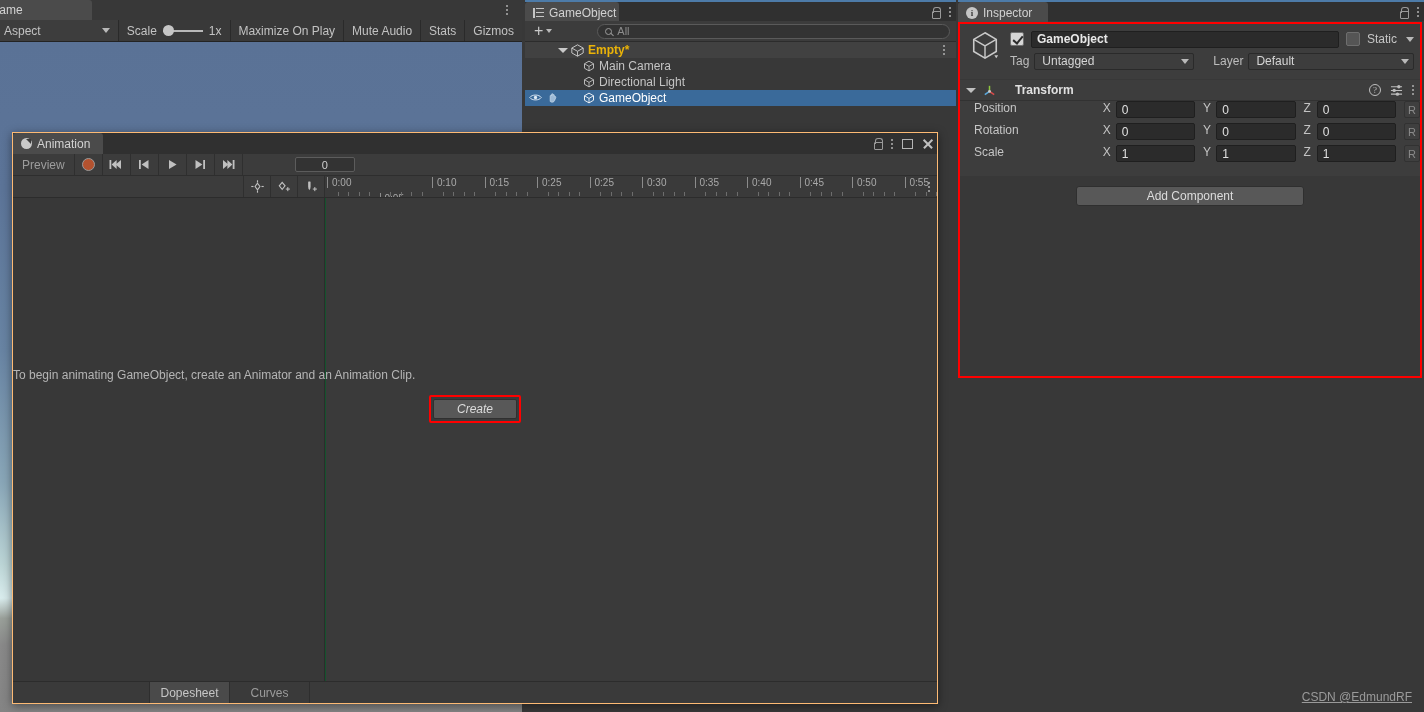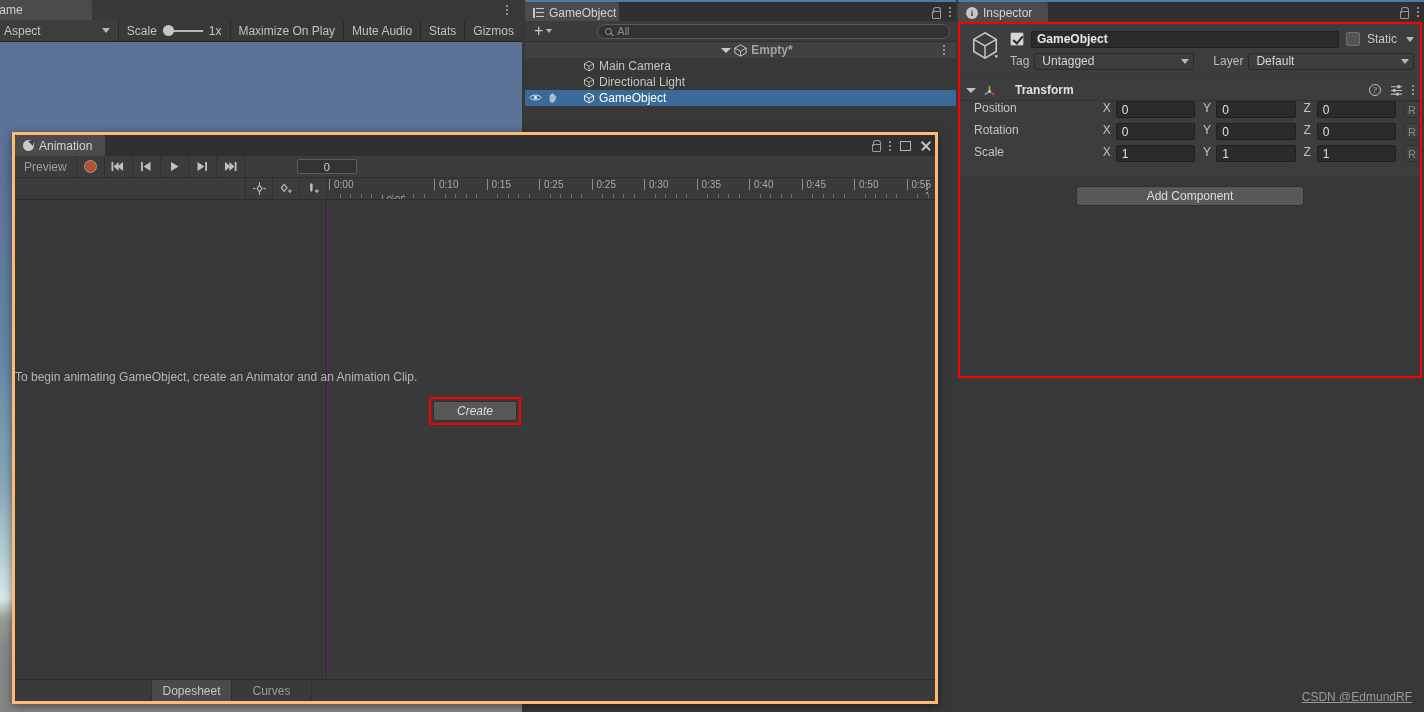--- a/index.html
+++ b/index.html
@@ -264,7 +264,7 @@
     font-size: 12px;
   }
   #row-scene {
-    background: #414141; color: #a3a3a3; font-weight: bold; justify-content: center;
+    background: #414141; color: #eab308; font-weight: bold;
   }
   .hier-row.selected { background: #3a6a9a; color: #ffffff; }
   .vis-icons {

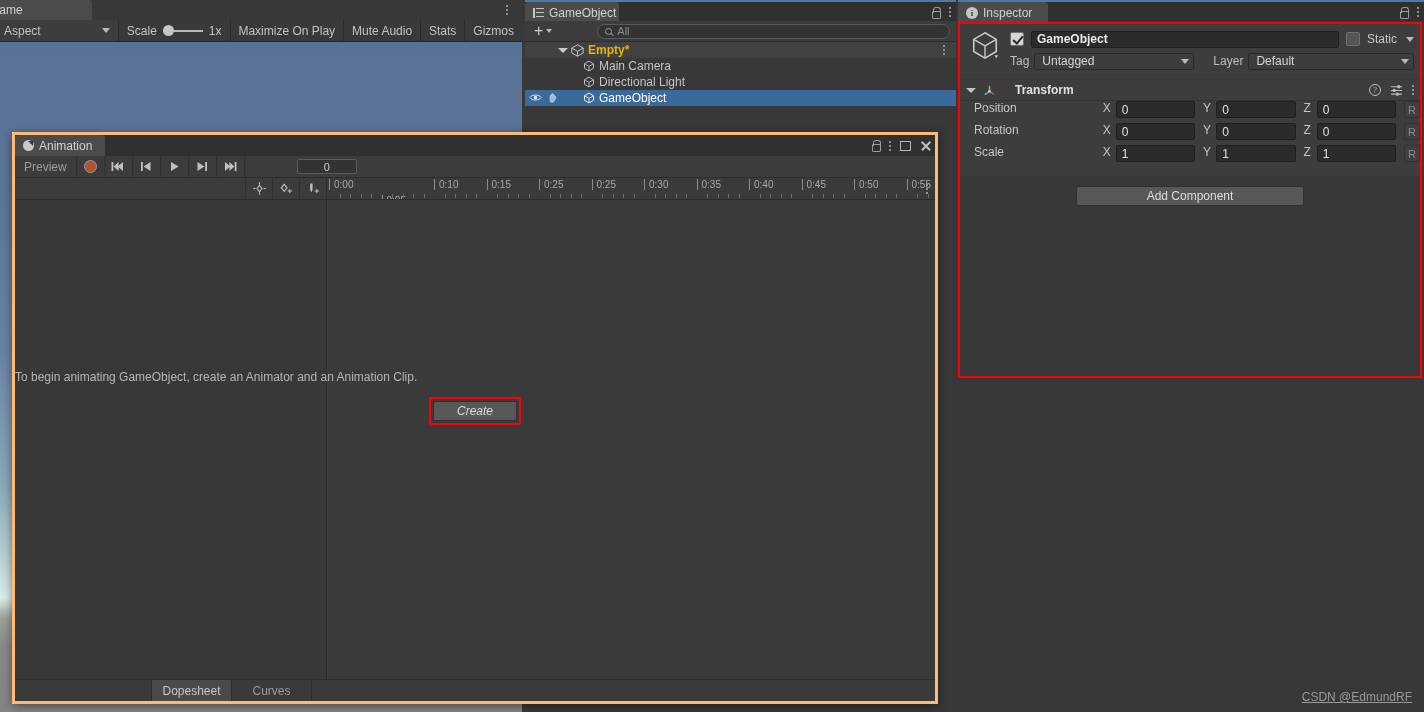--- a/index.html
+++ b/index.html
@@ -76,8 +76,8 @@
   
   #animation-window {
     position: absolute; left: 12px; top: 132px; width: 926px; height: 572px;
-    background: #701a75;
-    border: 3px solid #fdba74;
+    background: #14532d;
+    border: 1px solid #fdba74;
     box-shadow: 0 2px 9px rgba(0,0,0,0.45);
   }
   #anim-tabbar {

